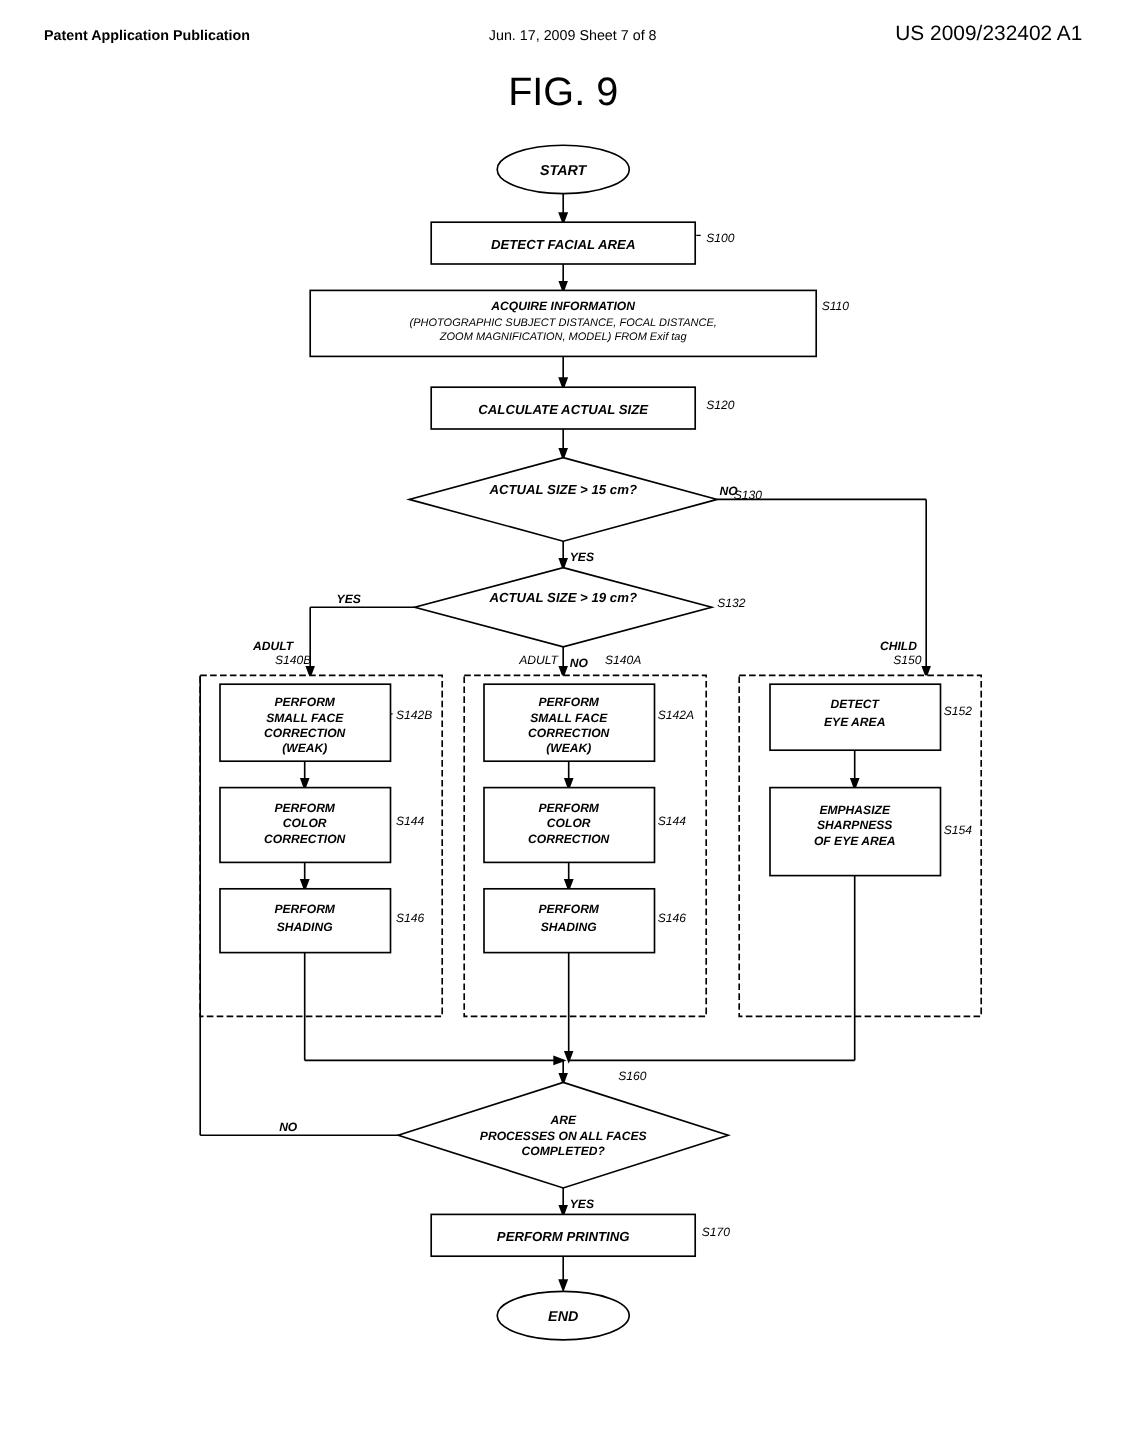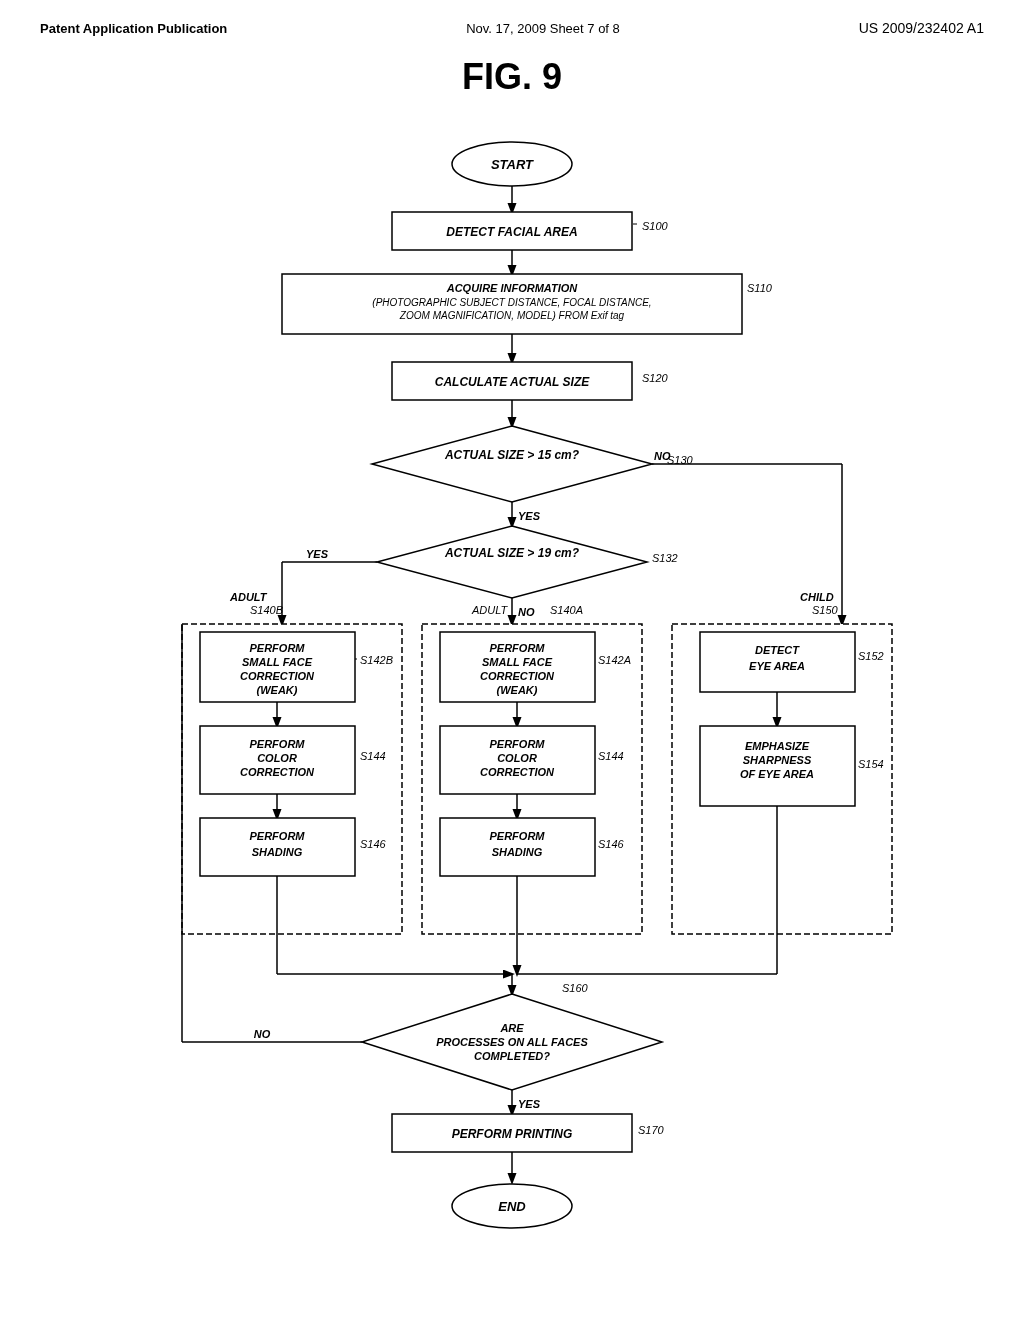--- a/index.html
+++ b/index.html
@@ -62,7 +62,7 @@
 <div class="page">
   <div class="header">
     <div class="header-left">Patent Application Publication</div>
-    <div class="header-center">Nov. 17, 2009   Sheet 7 of 8</div>
+    <div class="header-center">Jun. 17, 2009   Sheet 7 of 8</div>
     <div class="header-right">US 2009/232402 A1</div>
   </div>
 

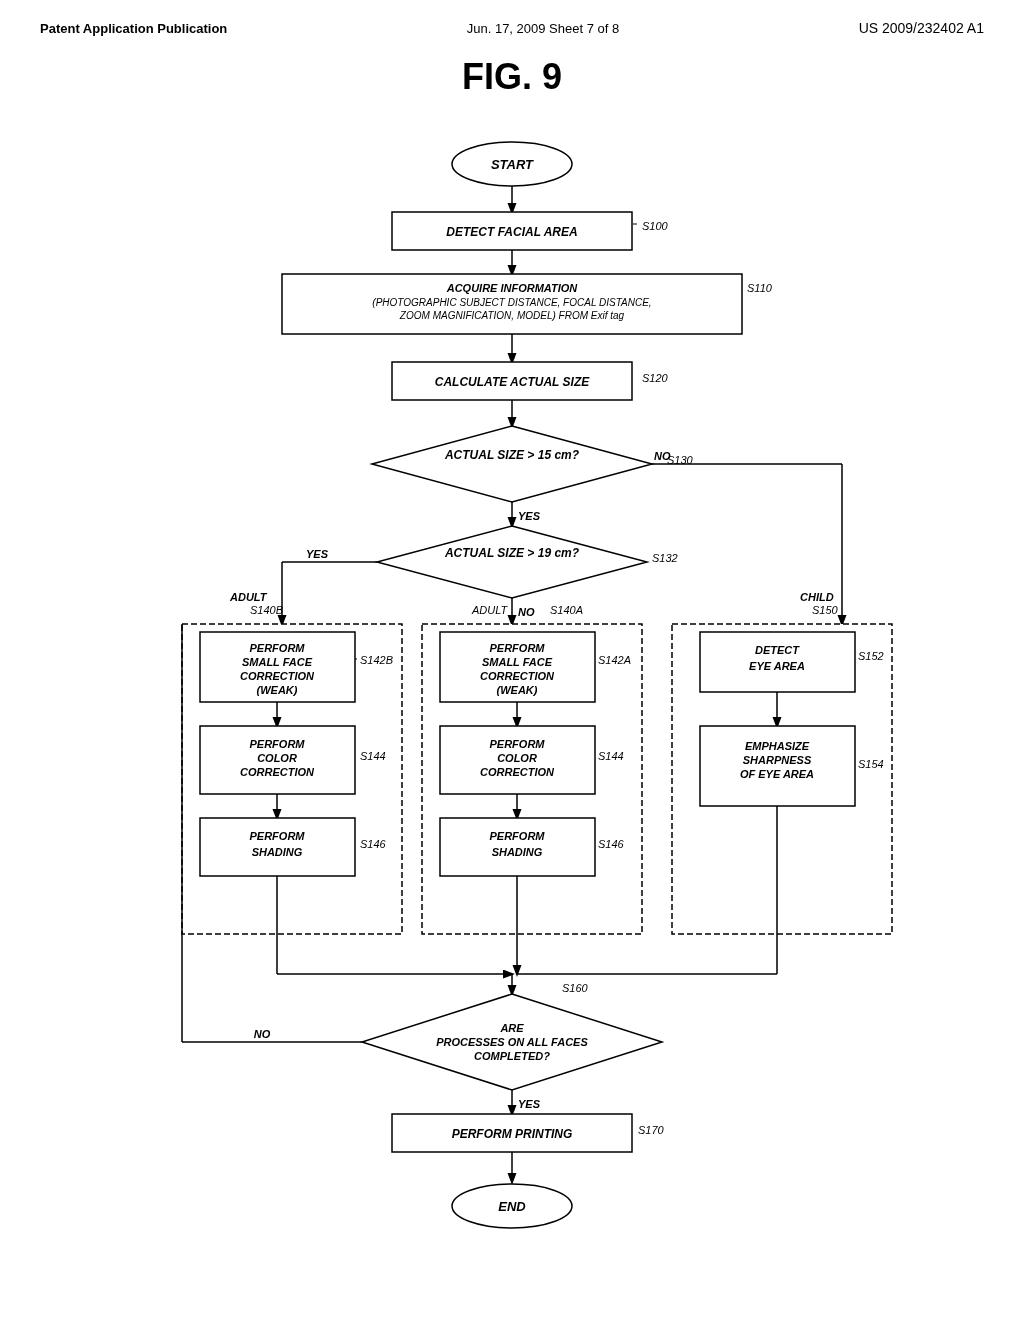--- a/index.html
+++ b/index.html
@@ -30,7 +30,7 @@
 
     .header-left { font-weight: bold; font-size: 13px; }
     .header-center { font-size: 13px; }
-    .header-right { font-size: 14px; }
+    .header-right { font-size: 19px; }
 
     .diagram-title {
       text-align: center;

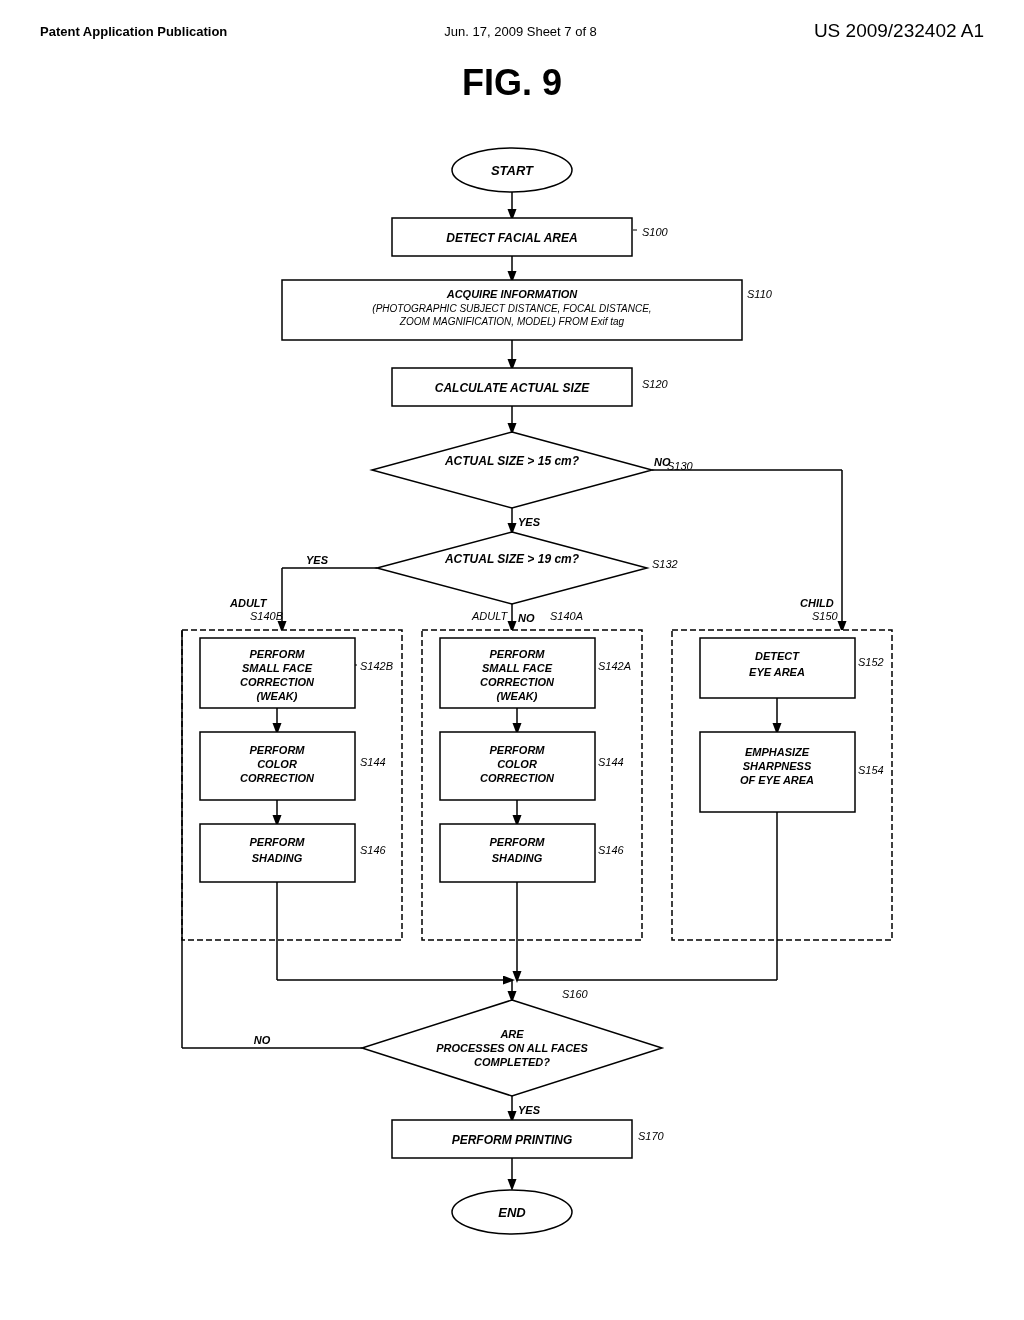--- a/index.html
+++ b/index.html
@@ -35,8 +35,8 @@
     .diagram-title {
       text-align: center;
       font-size: 36px;
-      font-weight: bold;
-      margin-bottom: 36px;
+      font-weight: normal;
+      margin-bottom: 20px;
     }
 
     .flowchart {

